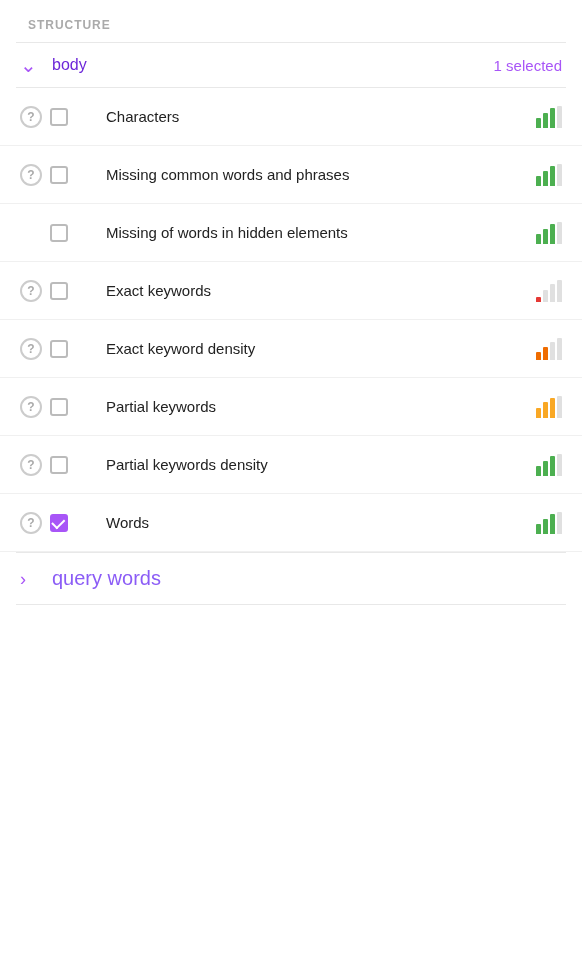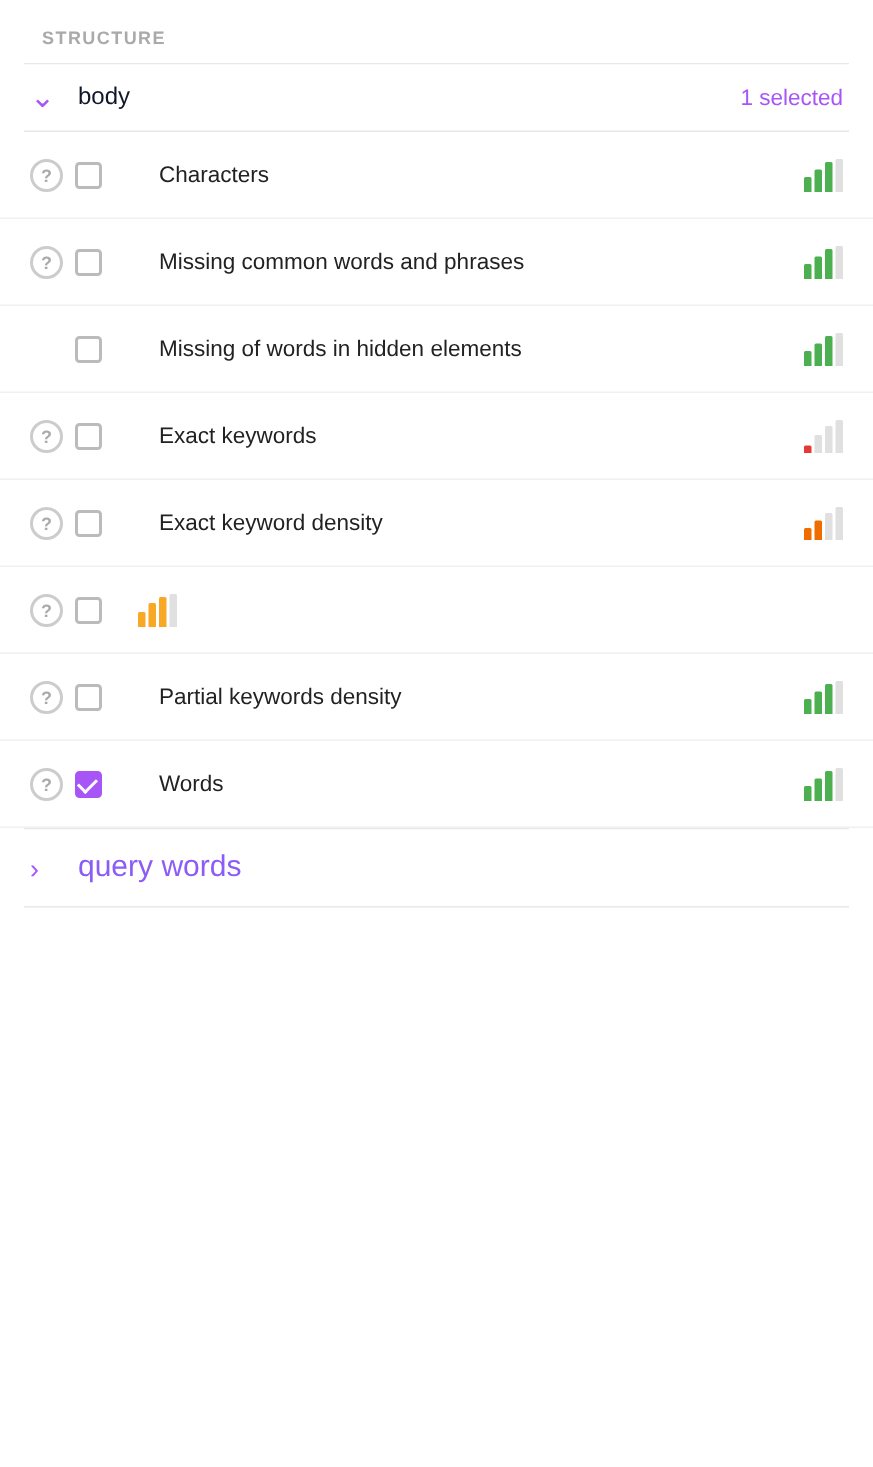--- a/index.html
+++ b/index.html
@@ -55,7 +55,7 @@
     .body-label {
       font-size: 16px;
       font-weight: 500;
-      color: #0f172a;
+      color: #6d28d9;
       flex: 1;
       padding-left: 4px;
     }

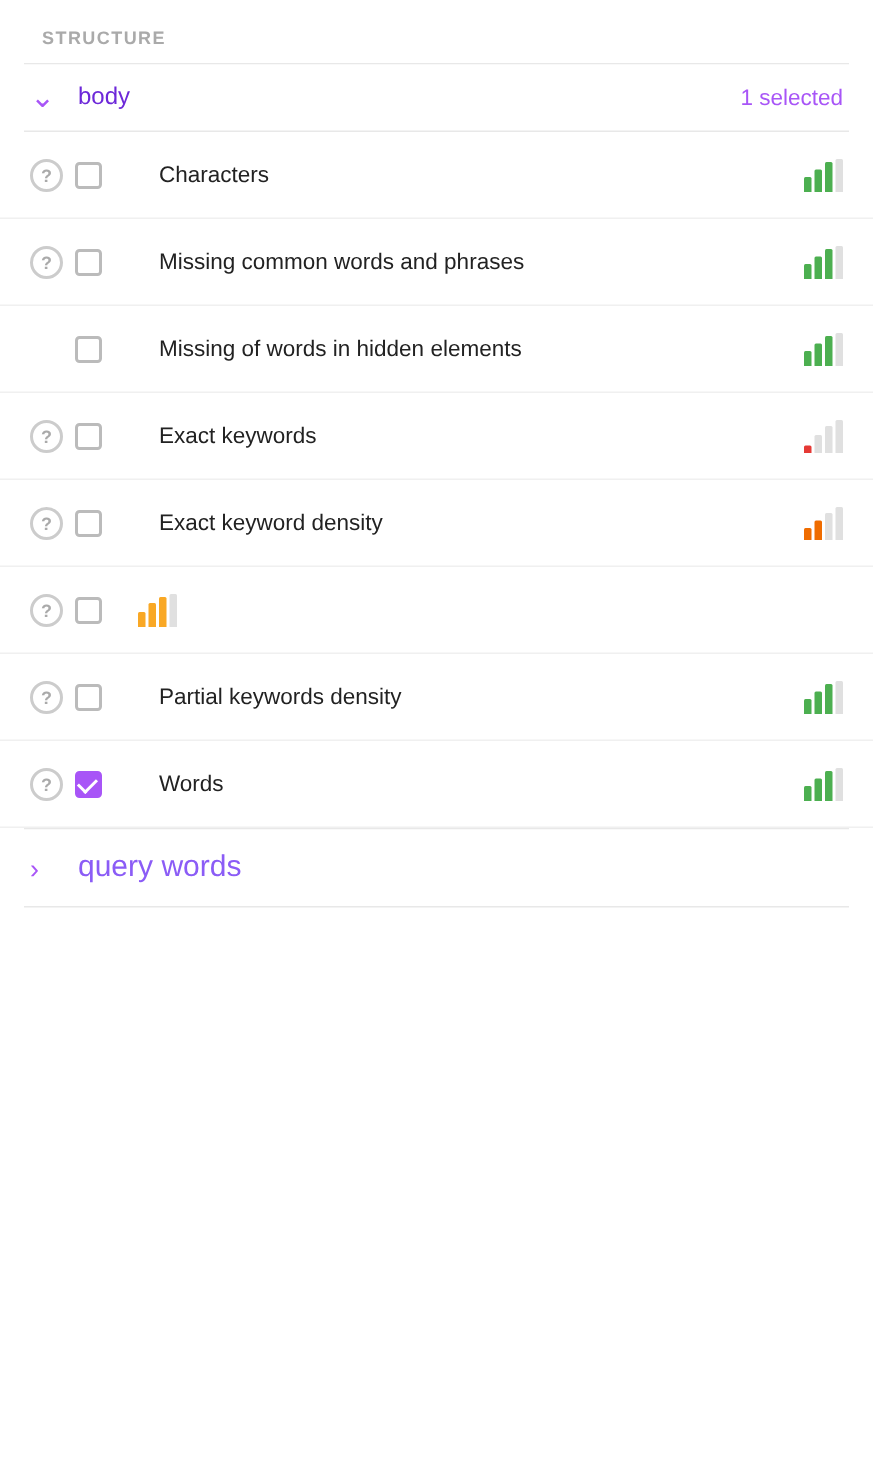--- a/index.html
+++ b/index.html
@@ -236,6 +236,7 @@
     <div class="item-row">
       <div class="help-icon">?</div>
       <div class="checkbox"></div>
+      <span class="item-label">Partial keywords</span>
       <div class="bars">
         <div class="bar" style="height: 10px; background: rgb(249, 168, 37);"></div>
         <div class="bar" style="height: 16px; background: rgb(249, 168, 37);"></div>

